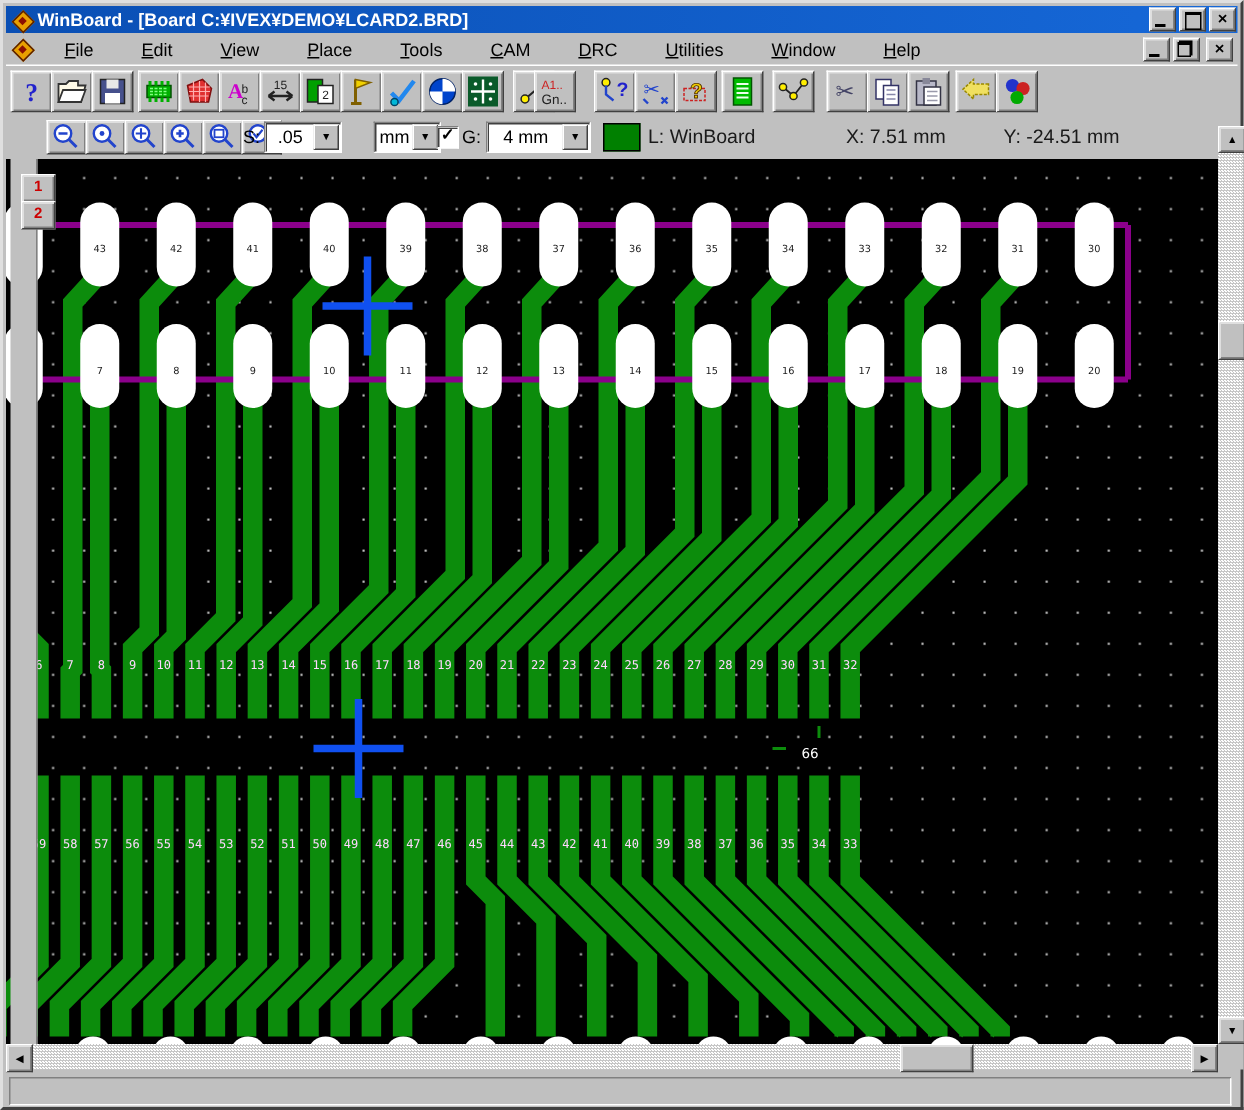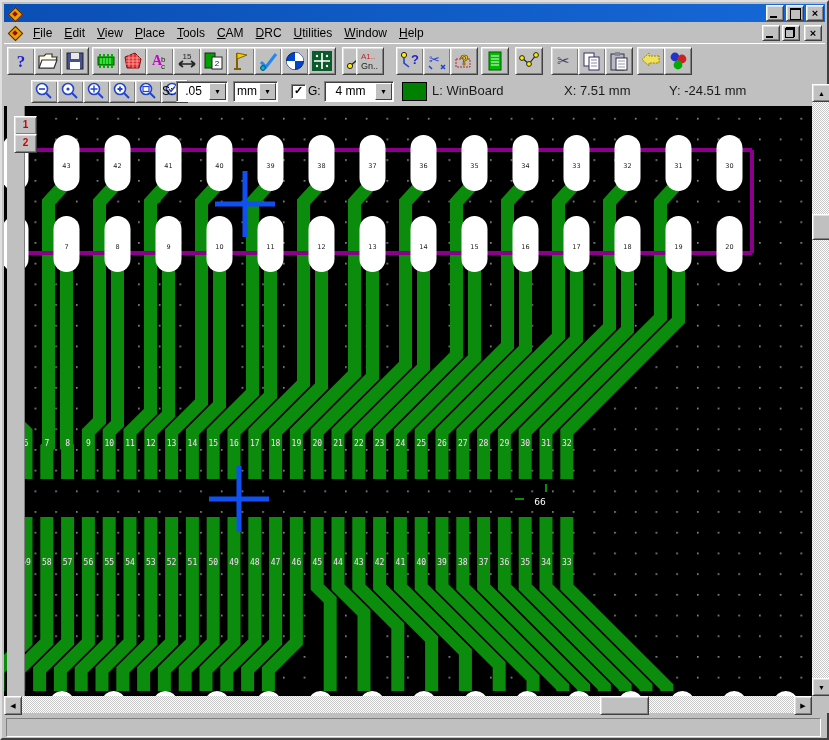--- a/index.html
+++ b/index.html
@@ -83,6 +83,7 @@
         <div class="d1"></div>
         <div class="d2"></div>
       </div>
+    <div class="title-text">WinBoard - [Board C:¥IVEX¥DEMO¥LCARD2.BRD]</div>
   </div>
   <div class="cap-btns">
     <div class="cap">

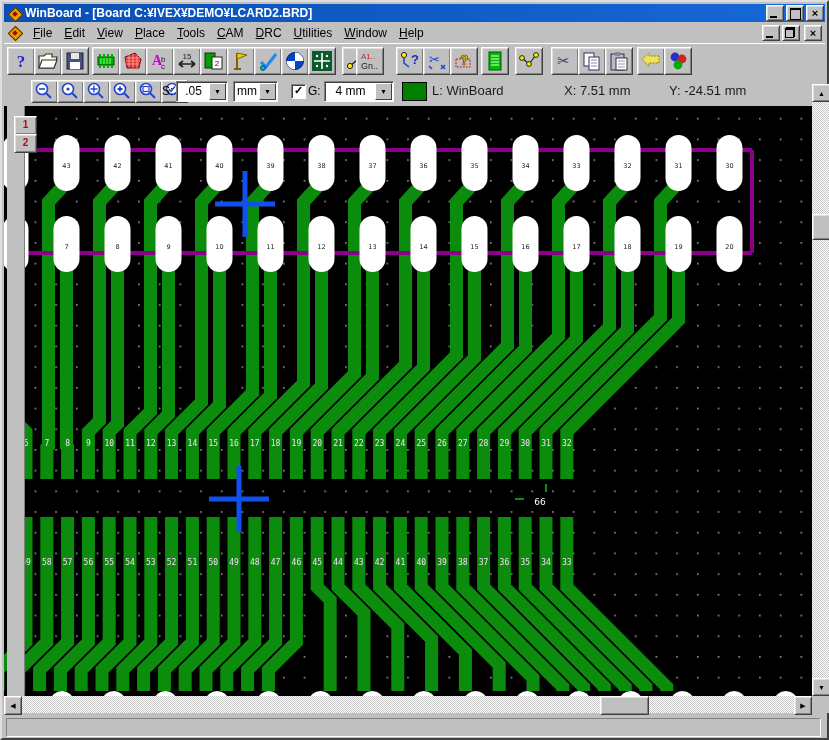--- a/index.html
+++ b/index.html
@@ -25,7 +25,7 @@
   .glyph-x{font-size:11px;font-weight:bold;line-height:10px;}
   .menubar{position:absolute;left:2px;top:21px;width:821px;height:19px;background:#c0c0c0;
     display:flex;align-items:center;}
-  .menu-item{font-size:12px;color:#000;margin:0 6px;cursor:default;}
+  .menu-item{font-size:12px;color:#000;margin:0 16px;cursor:default;}
   .menu-item u{text-decoration:underline;}
   .toolbar1{position:absolute;left:2px;top:41px;width:821px;height:32px;background:#c0c0c0;
     border-top:1px solid #fff;}

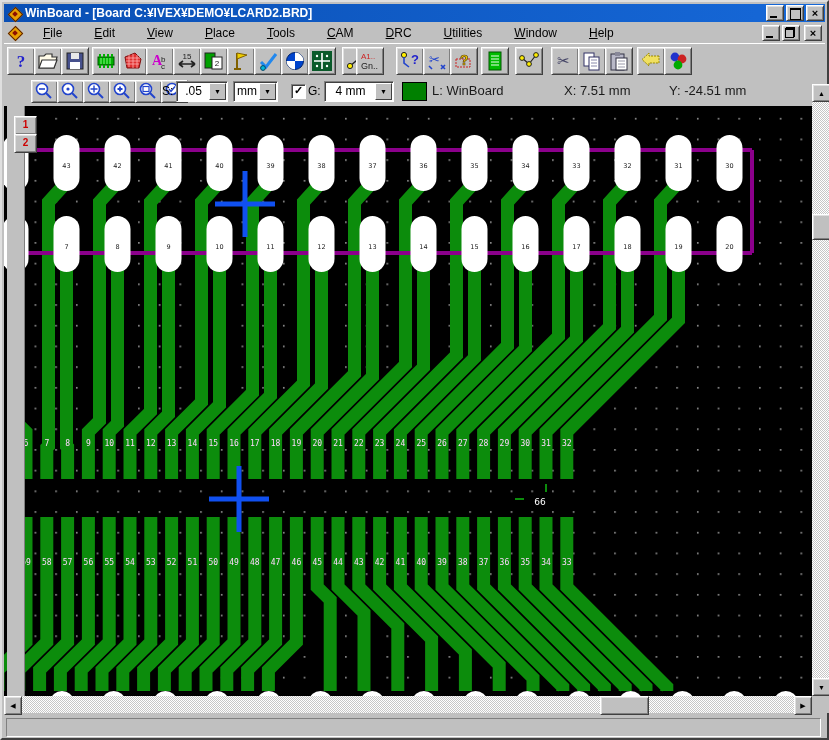--- a/index.html
+++ b/index.html
@@ -286,7 +286,7 @@
       <span class="val">.05</span>
       <span class="arrow">▼</span>
     </div>
-    <div class="combo" style="left:229px;width:43px">
+    <div class="combo" style="left:245px;width:43px">
       <span class="val">mm</span>
       <span class="arrow">▼</span>
     </div>

